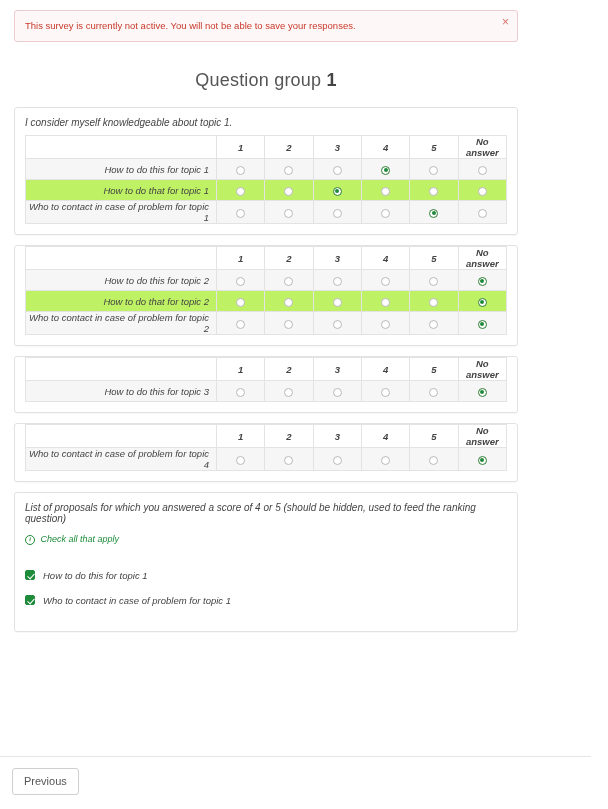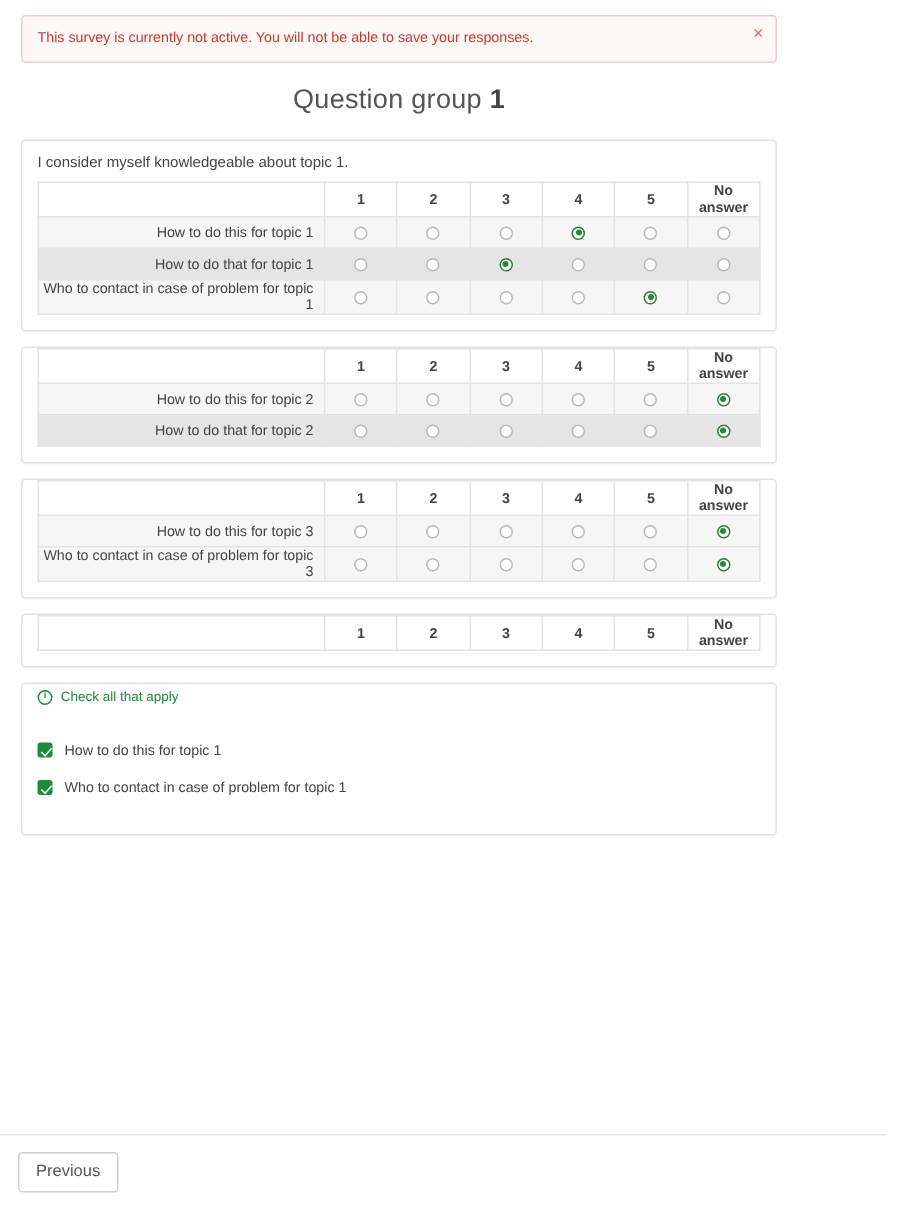--- a/index.html
+++ b/index.html
@@ -49,7 +49,7 @@
     font-size: 18px;
     color: #555;
     font-weight: normal;
-    margin: 14px 0 16px 0;
+    margin: 28px 0 16px 0;
     letter-spacing: .2px;
   }
   .group-title b { font-weight: bold; color: #444; }

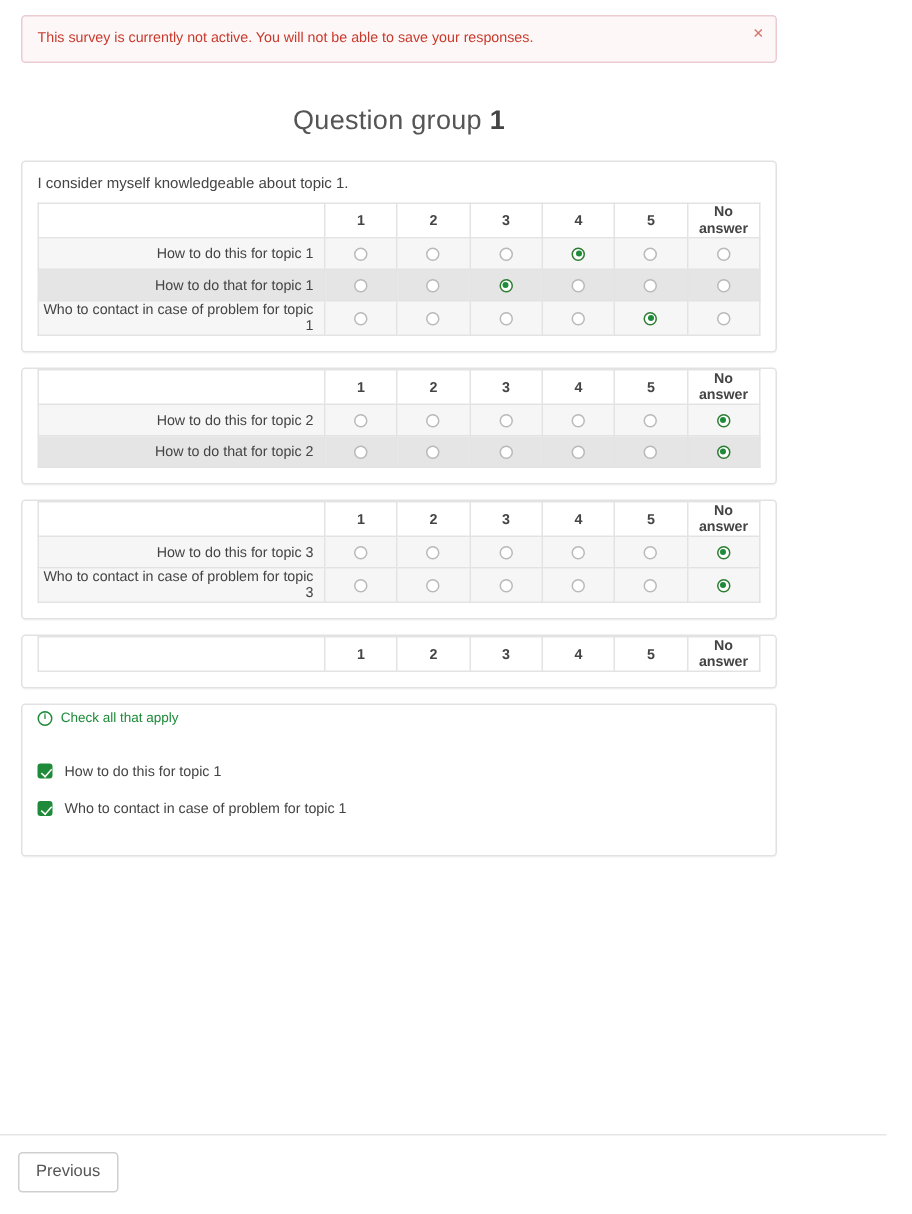--- a/index.html
+++ b/index.html
@@ -61,6 +61,7 @@
     border-radius: 3px;
     background: #fff;
     box-shadow: 0 1px 1px rgba(0,0,0,0.03);
+    font-style: italic;
   }
   .q-text {
     padding: 9px 10px 7px 10px;

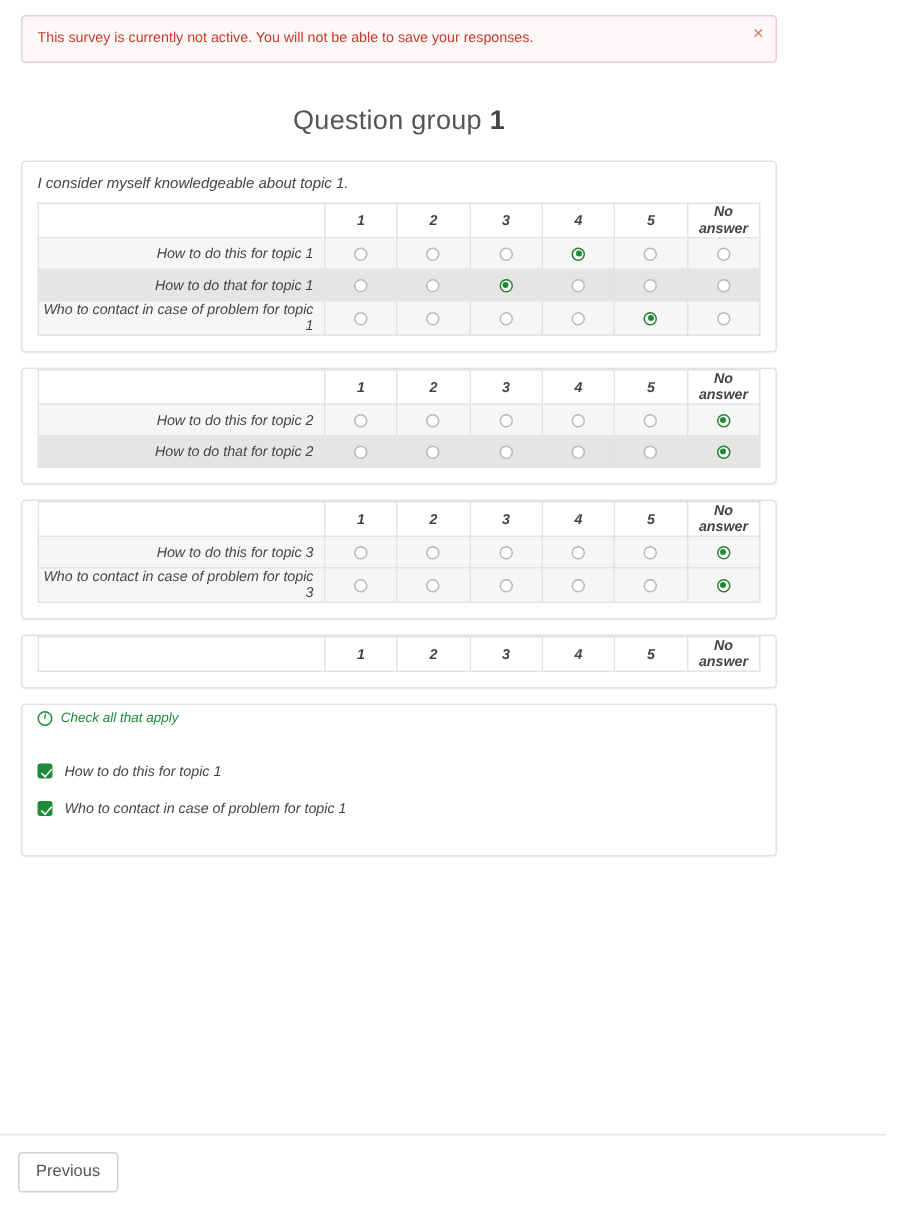--- a/index.html
+++ b/index.html
@@ -98,7 +98,7 @@
     width: 190px;
   }
   table.matrix tbody tr.odd td { background: #f6f6f6; }
-  table.matrix tbody tr.even td { background: #e5e5e5; }
+  table.matrix tbody tr.even td { background: #bef264; }
 
   .radio {
     display: inline-block;

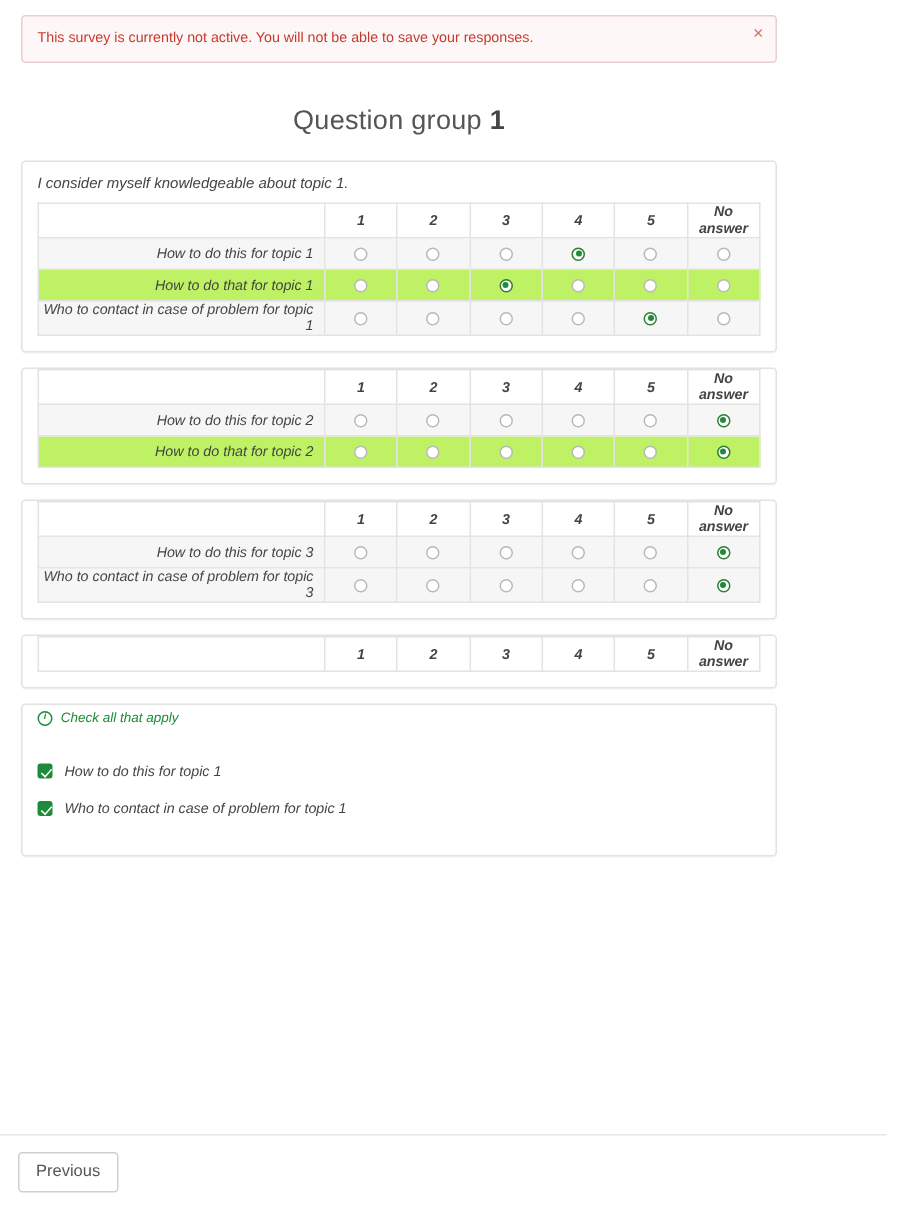--- a/index.html
+++ b/index.html
@@ -300,6 +300,15 @@
                 <td><span class="radio"></span></td>
                 <td><span class="radio checked"></span></td>
               </tr>
+              <tr class="odd">
+                <td class="rowlabel">Who to contact in case of problem for topic 2</td>
+                <td><span class="radio"></span></td>
+                <td><span class="radio"></span></td>
+                <td><span class="radio"></span></td>
+                <td><span class="radio"></span></td>
+                <td><span class="radio"></span></td>
+                <td><span class="radio checked"></span></td>
+              </tr>
             </tbody>
           </table>
         </div>

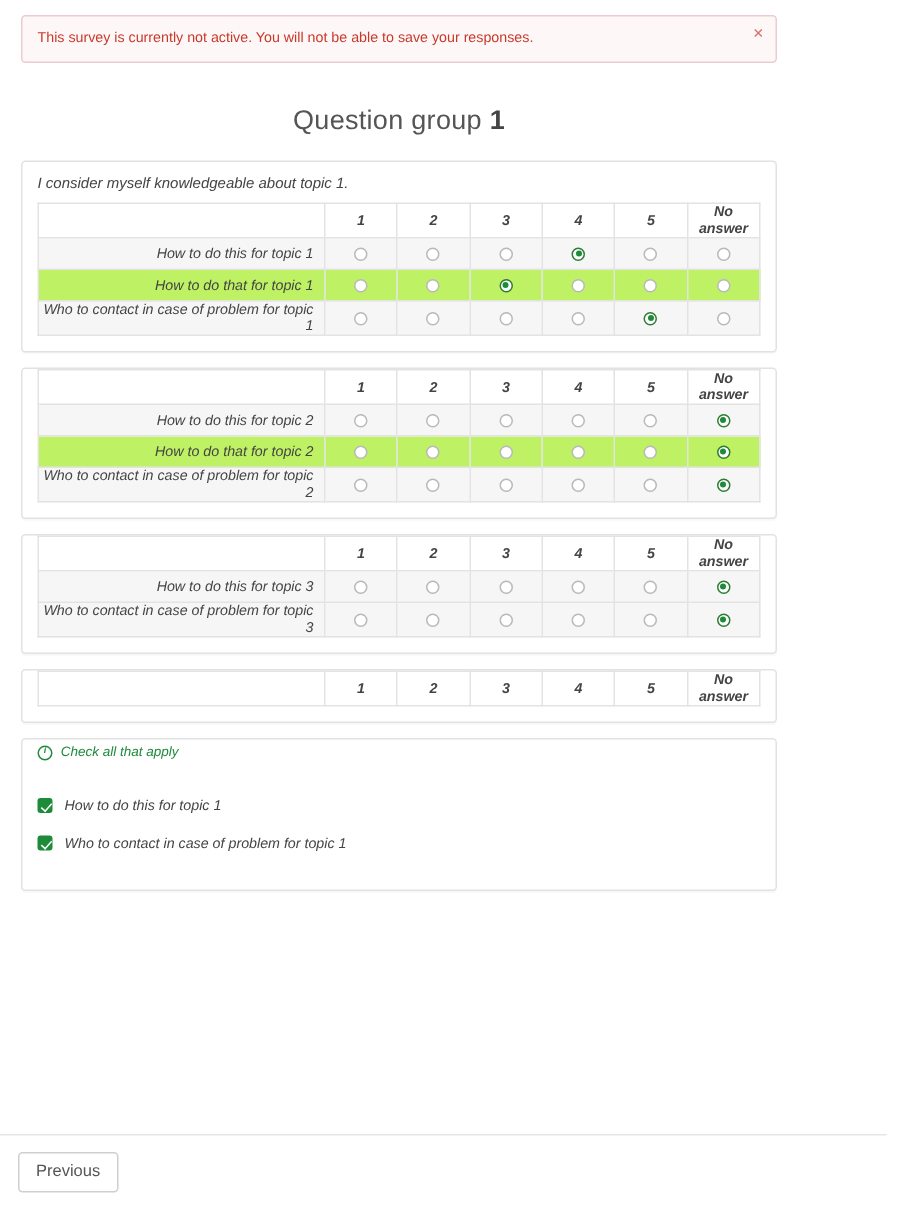--- a/index.html
+++ b/index.html
@@ -337,15 +337,6 @@
                 <td><span class="radio"></span></td>
                 <td><span class="radio checked"></span></td>
               </tr>
-              <tr class="odd">
-                <td class="rowlabel">Who to contact in case of problem for topic 3</td>
-                <td><span class="radio"></span></td>
-                <td><span class="radio"></span></td>
-                <td><span class="radio"></span></td>
-                <td><span class="radio"></span></td>
-                <td><span class="radio"></span></td>
-                <td><span class="radio checked"></span></td>
-              </tr>
             </tbody>
           </table>
         </div>

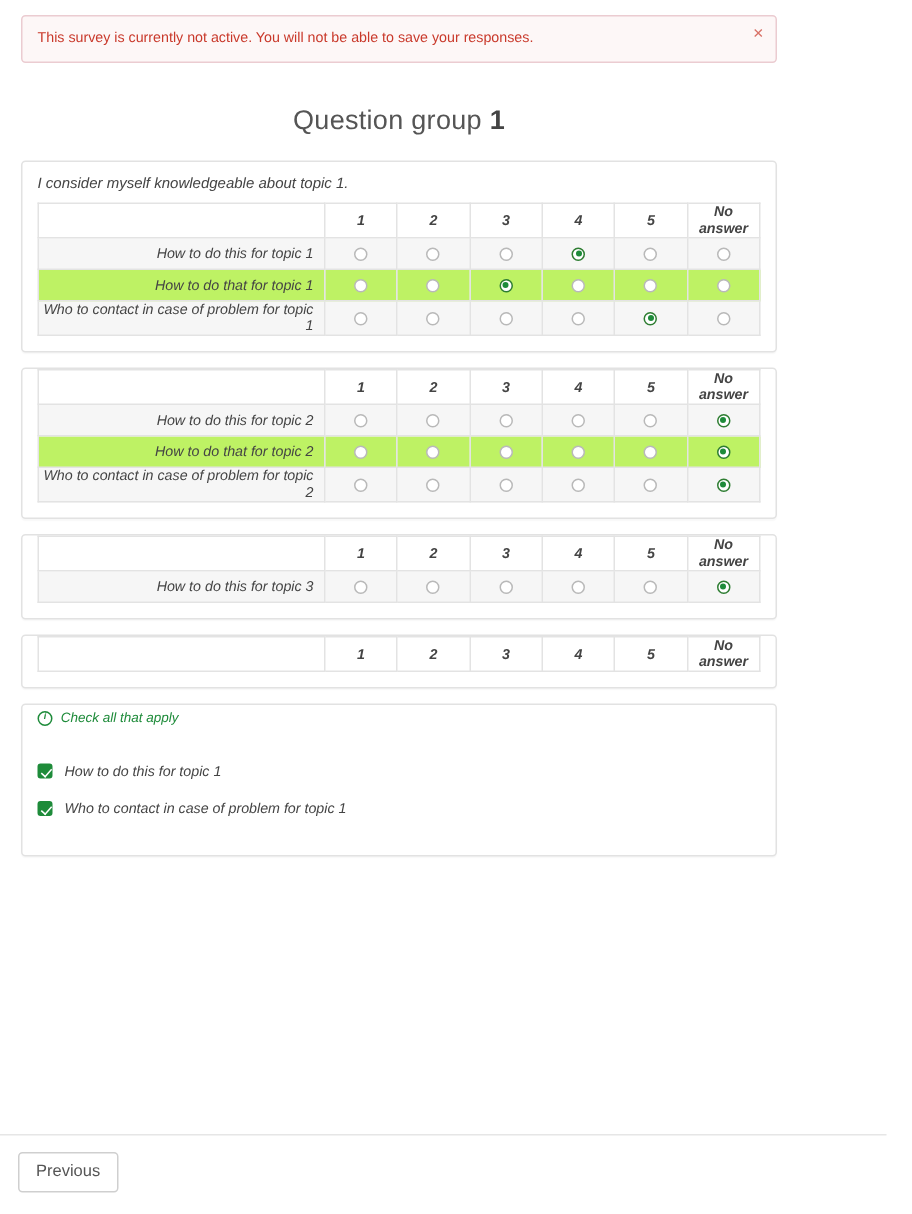--- a/index.html
+++ b/index.html
@@ -356,6 +356,15 @@
               </tr>
             </thead>
             <tbody>
+              <tr class="odd">
+                <td class="rowlabel">Who to contact in case of problem for topic 4</td>
+                <td><span class="radio"></span></td>
+                <td><span class="radio"></span></td>
+                <td><span class="radio"></span></td>
+                <td><span class="radio"></span></td>
+                <td><span class="radio"></span></td>
+                <td><span class="radio checked"></span></td>
+              </tr>
             </tbody>
           </table>
         </div>

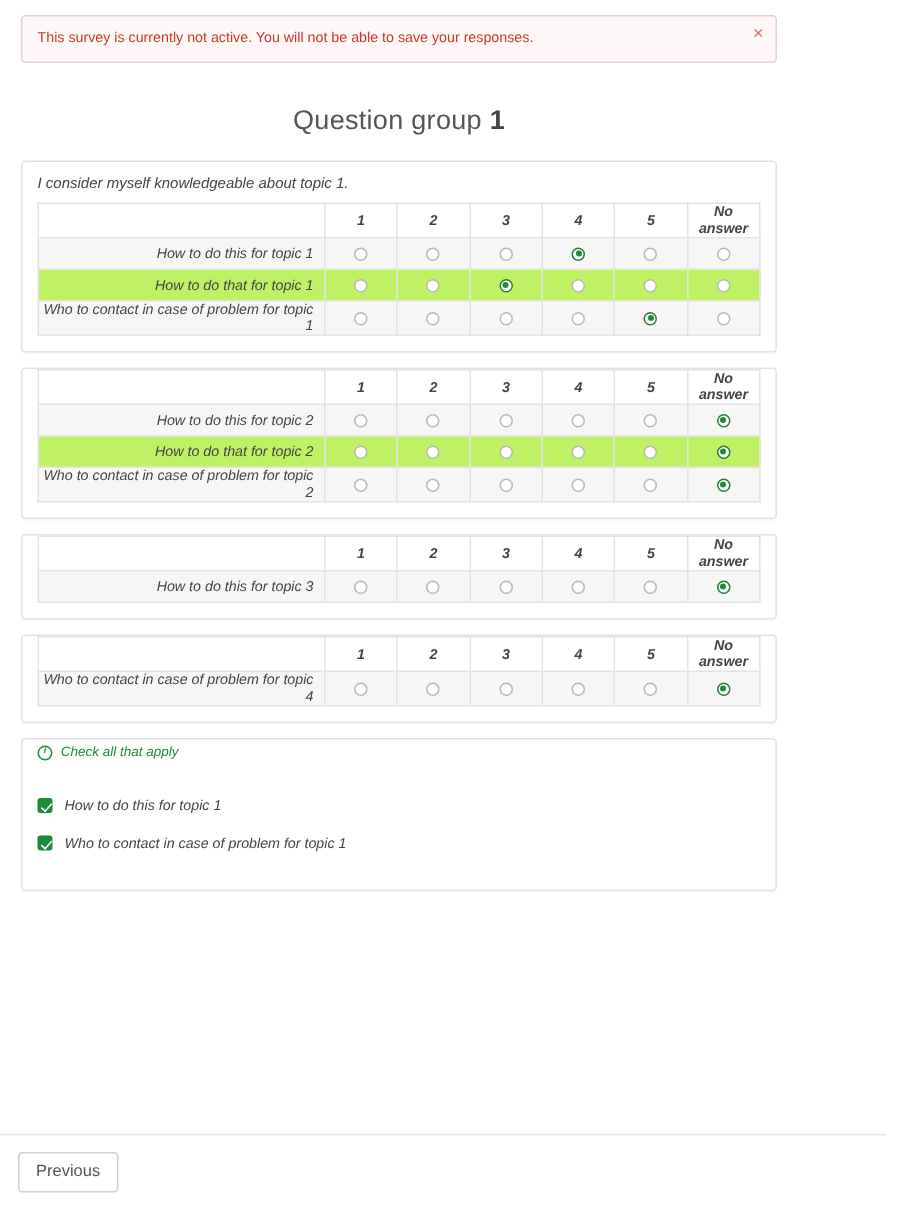--- a/index.html
+++ b/index.html
@@ -372,6 +372,7 @@
     </div>
 
   <div class="panel listpanel">
+    <div class="q-text">List of proposals for which you answered a score of 4 or 5 (should be hidden, used to feed the ranking question)</div>
     <div class="hint">
       <span class="info-dot">i</span>
       <span>Check all that apply</span>

